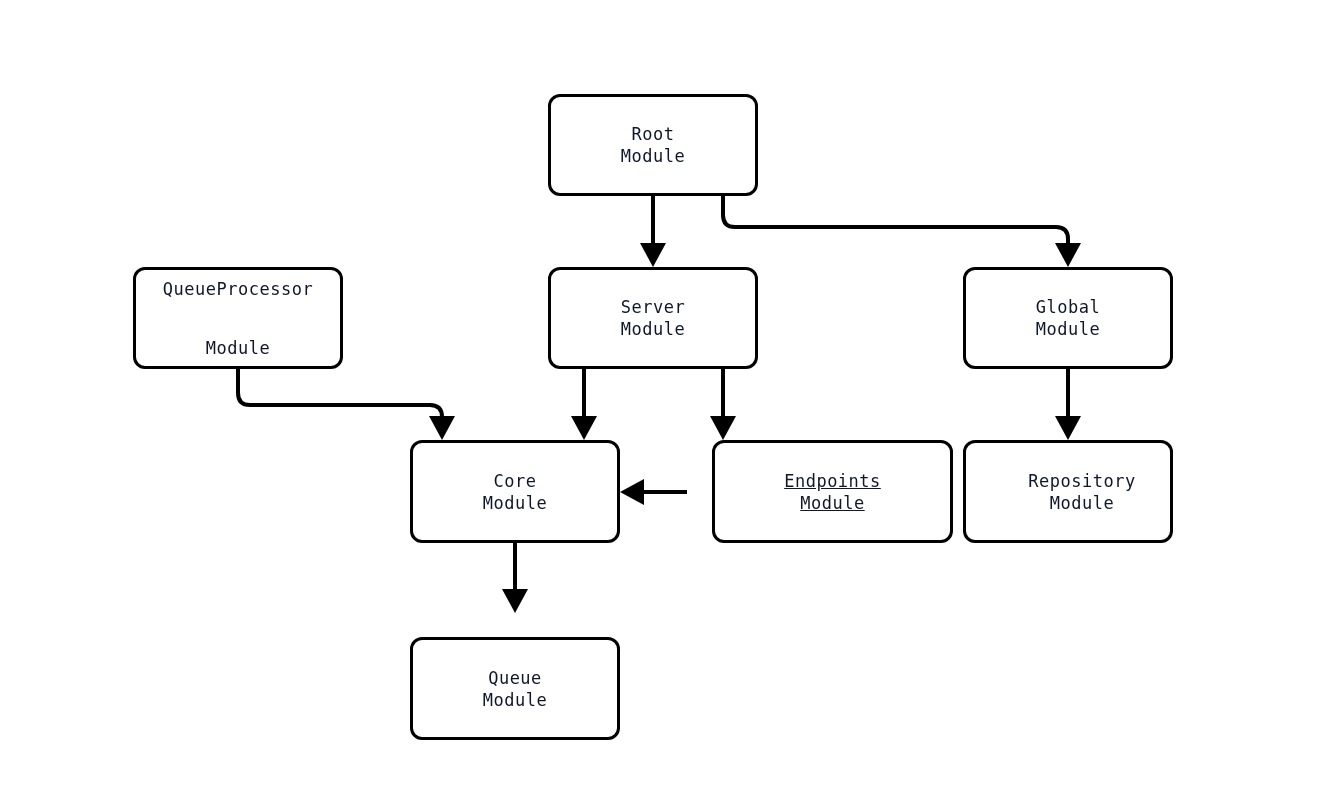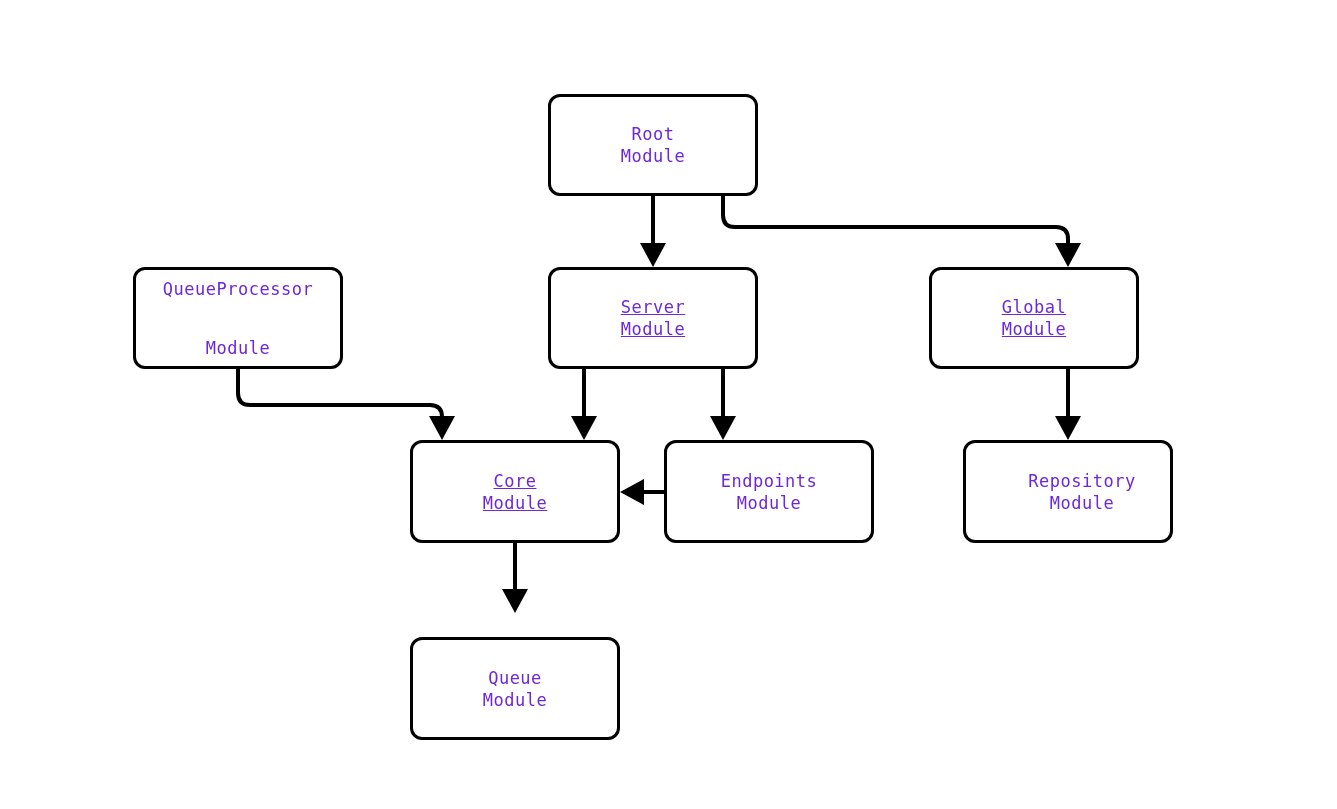--- a/index.html
+++ b/index.html
@@ -44,7 +44,7 @@
     flex-direction: column;
     align-items: center;
     justify-content: center;
-    color: #6d28d9;
+    color: #0f172a;
   }
   .node-line {
     font-family: "DejaVu Sans Mono", "Liberation Mono", monospace;

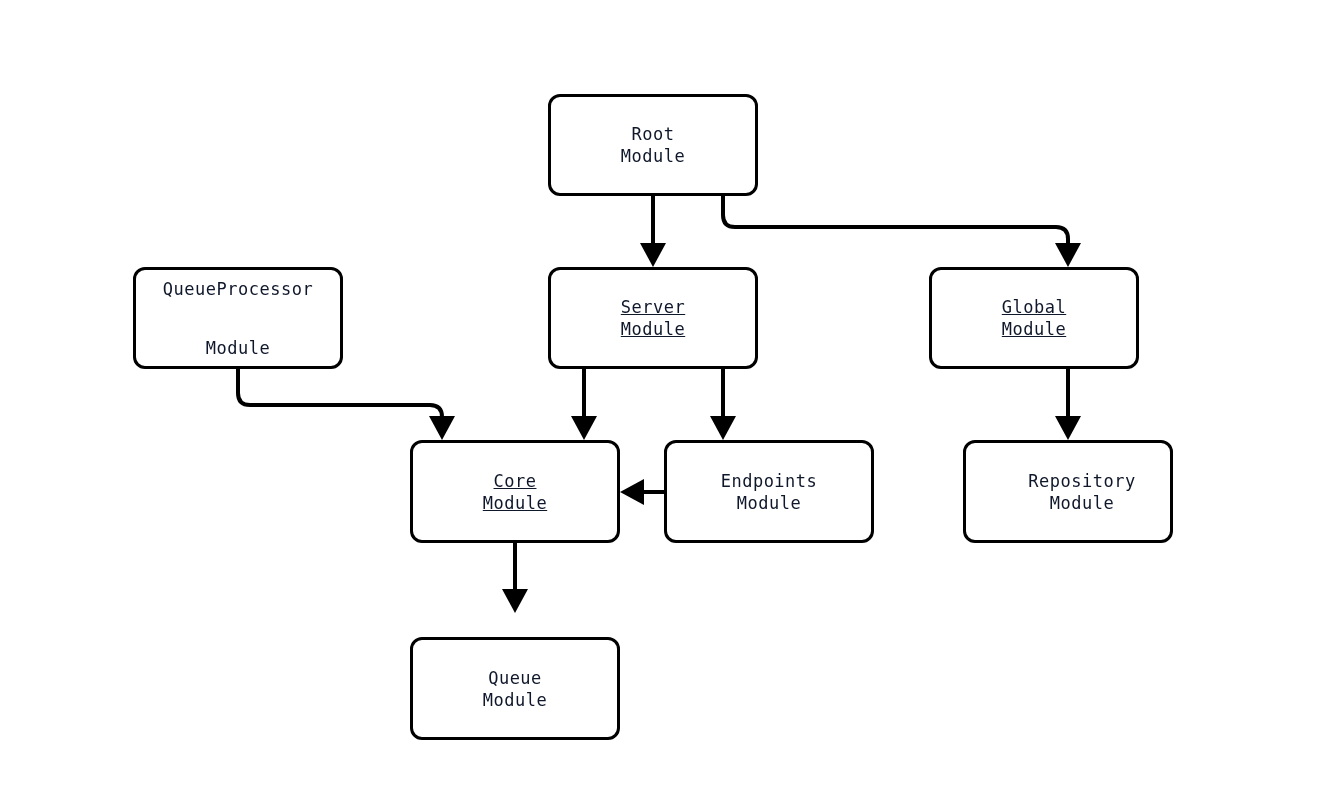--- a/index.html
+++ b/index.html
@@ -116,7 +116,7 @@
       <div class="node-line">Module</div>
     </div>
 
-    <div class="node" style="left:548px; top:267px; width:210px; height:102px;text-decoration:underline;">
+    <div class="node" style="left:548px; top:267px; width:210px; height:102px;">
       <div class="node-line">Server</div>
       <div class="node-line">Module</div>
     </div>

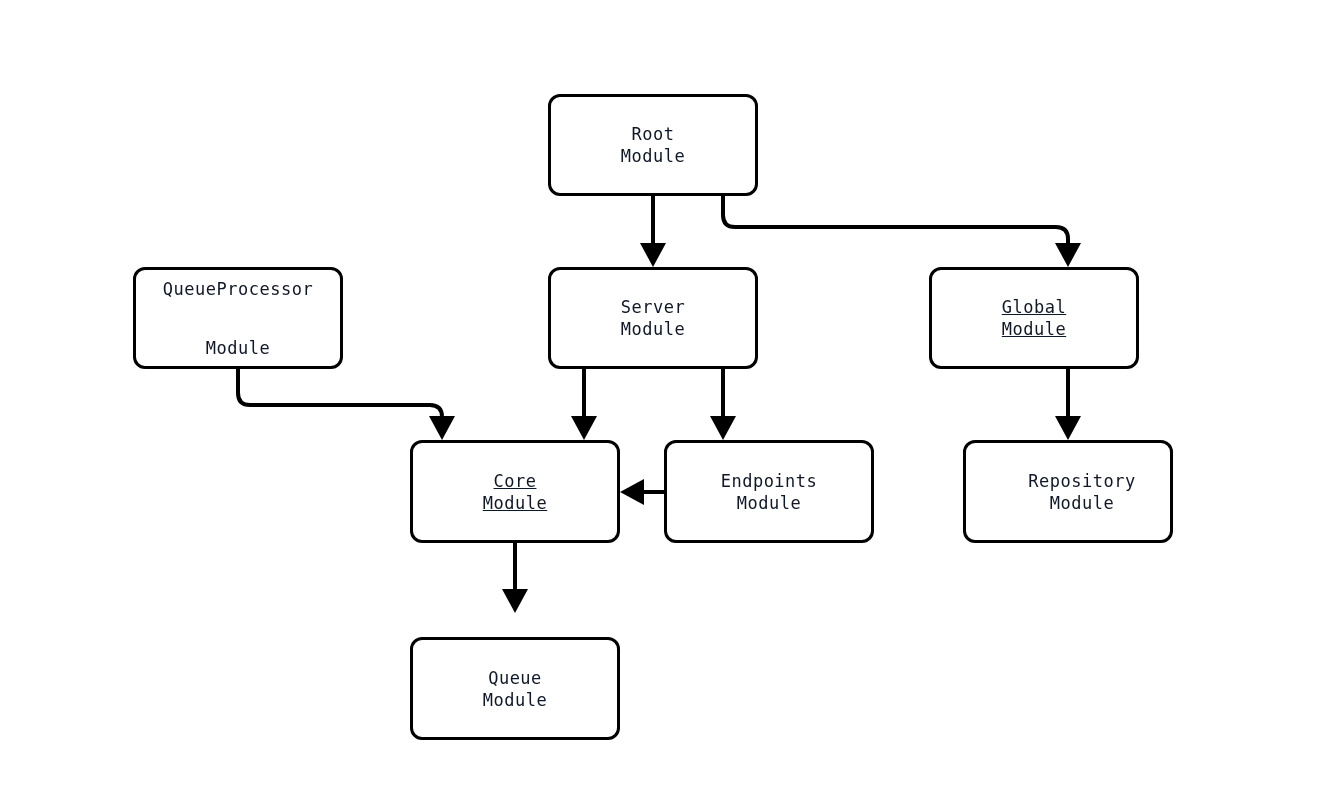--- a/index.html
+++ b/index.html
@@ -121,7 +121,7 @@
       <div class="node-line">Module</div>
     </div>
 
-    <div class="node" style="left:929px; top:267px; width:210px; height:102px;text-decoration:underline;">
+    <div class="node" style="left:963px; top:267px; width:210px; height:102px;">
       <div class="node-line">Global</div>
       <div class="node-line">Module</div>
     </div>

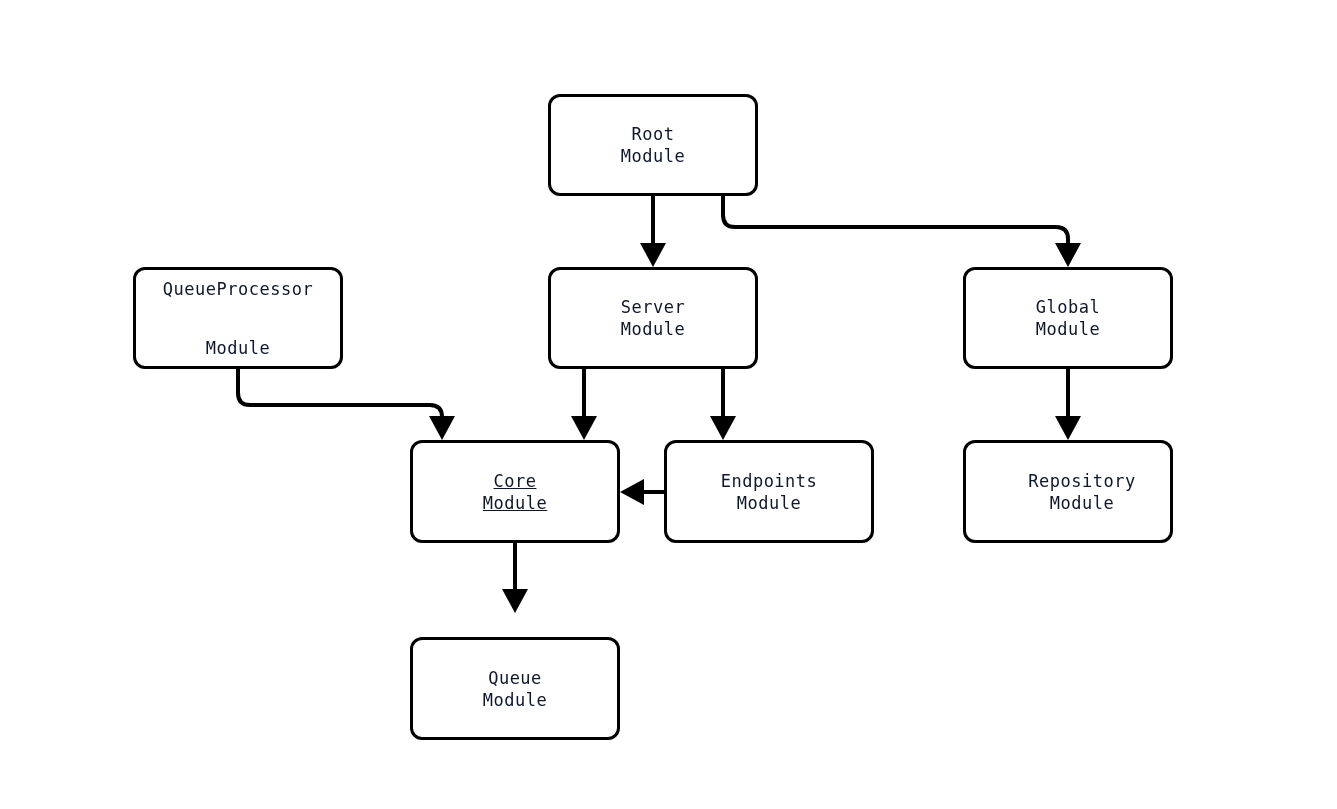--- a/index.html
+++ b/index.html
@@ -126,7 +126,7 @@
       <div class="node-line">Module</div>
     </div>
 
-    <div class="node" style="left:410px; top:440px; width:210px; height:103px;text-decoration:underline;">
+    <div class="node" style="left:410px; top:440px; width:210px; height:103px;">
       <div class="node-line">Core</div>
       <div class="node-line">Module</div>
     </div>

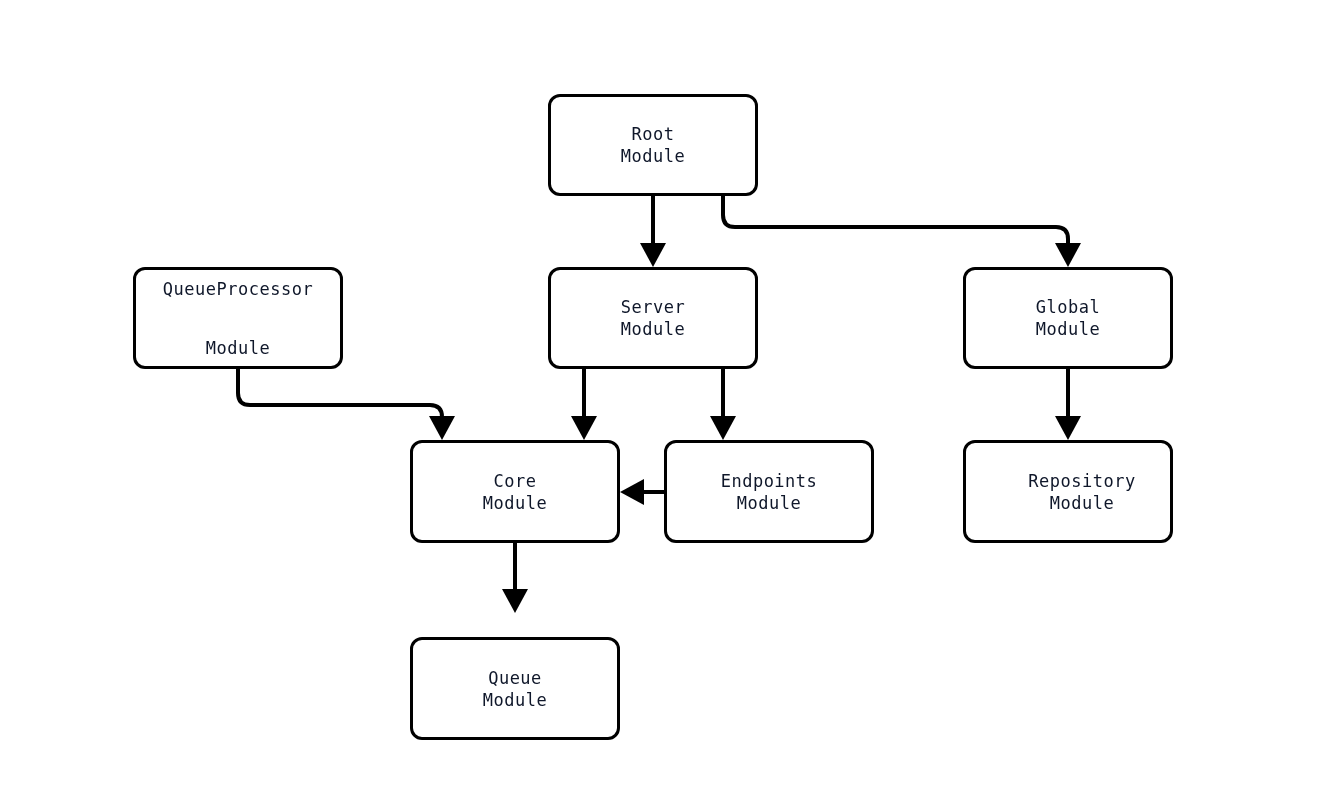--- a/index.html
+++ b/index.html
@@ -131,7 +131,7 @@
       <div class="node-line">Module</div>
     </div>
 
-    <div class="node" style="left:664px; top:440px; width:210px; height:103px;">
+    <div class="node" style="left:712px; top:440px; width:241px; height:103px;text-decoration:underline;">
       <div class="node-line">Endpoints</div>
       <div class="node-line">Module</div>
     </div>

